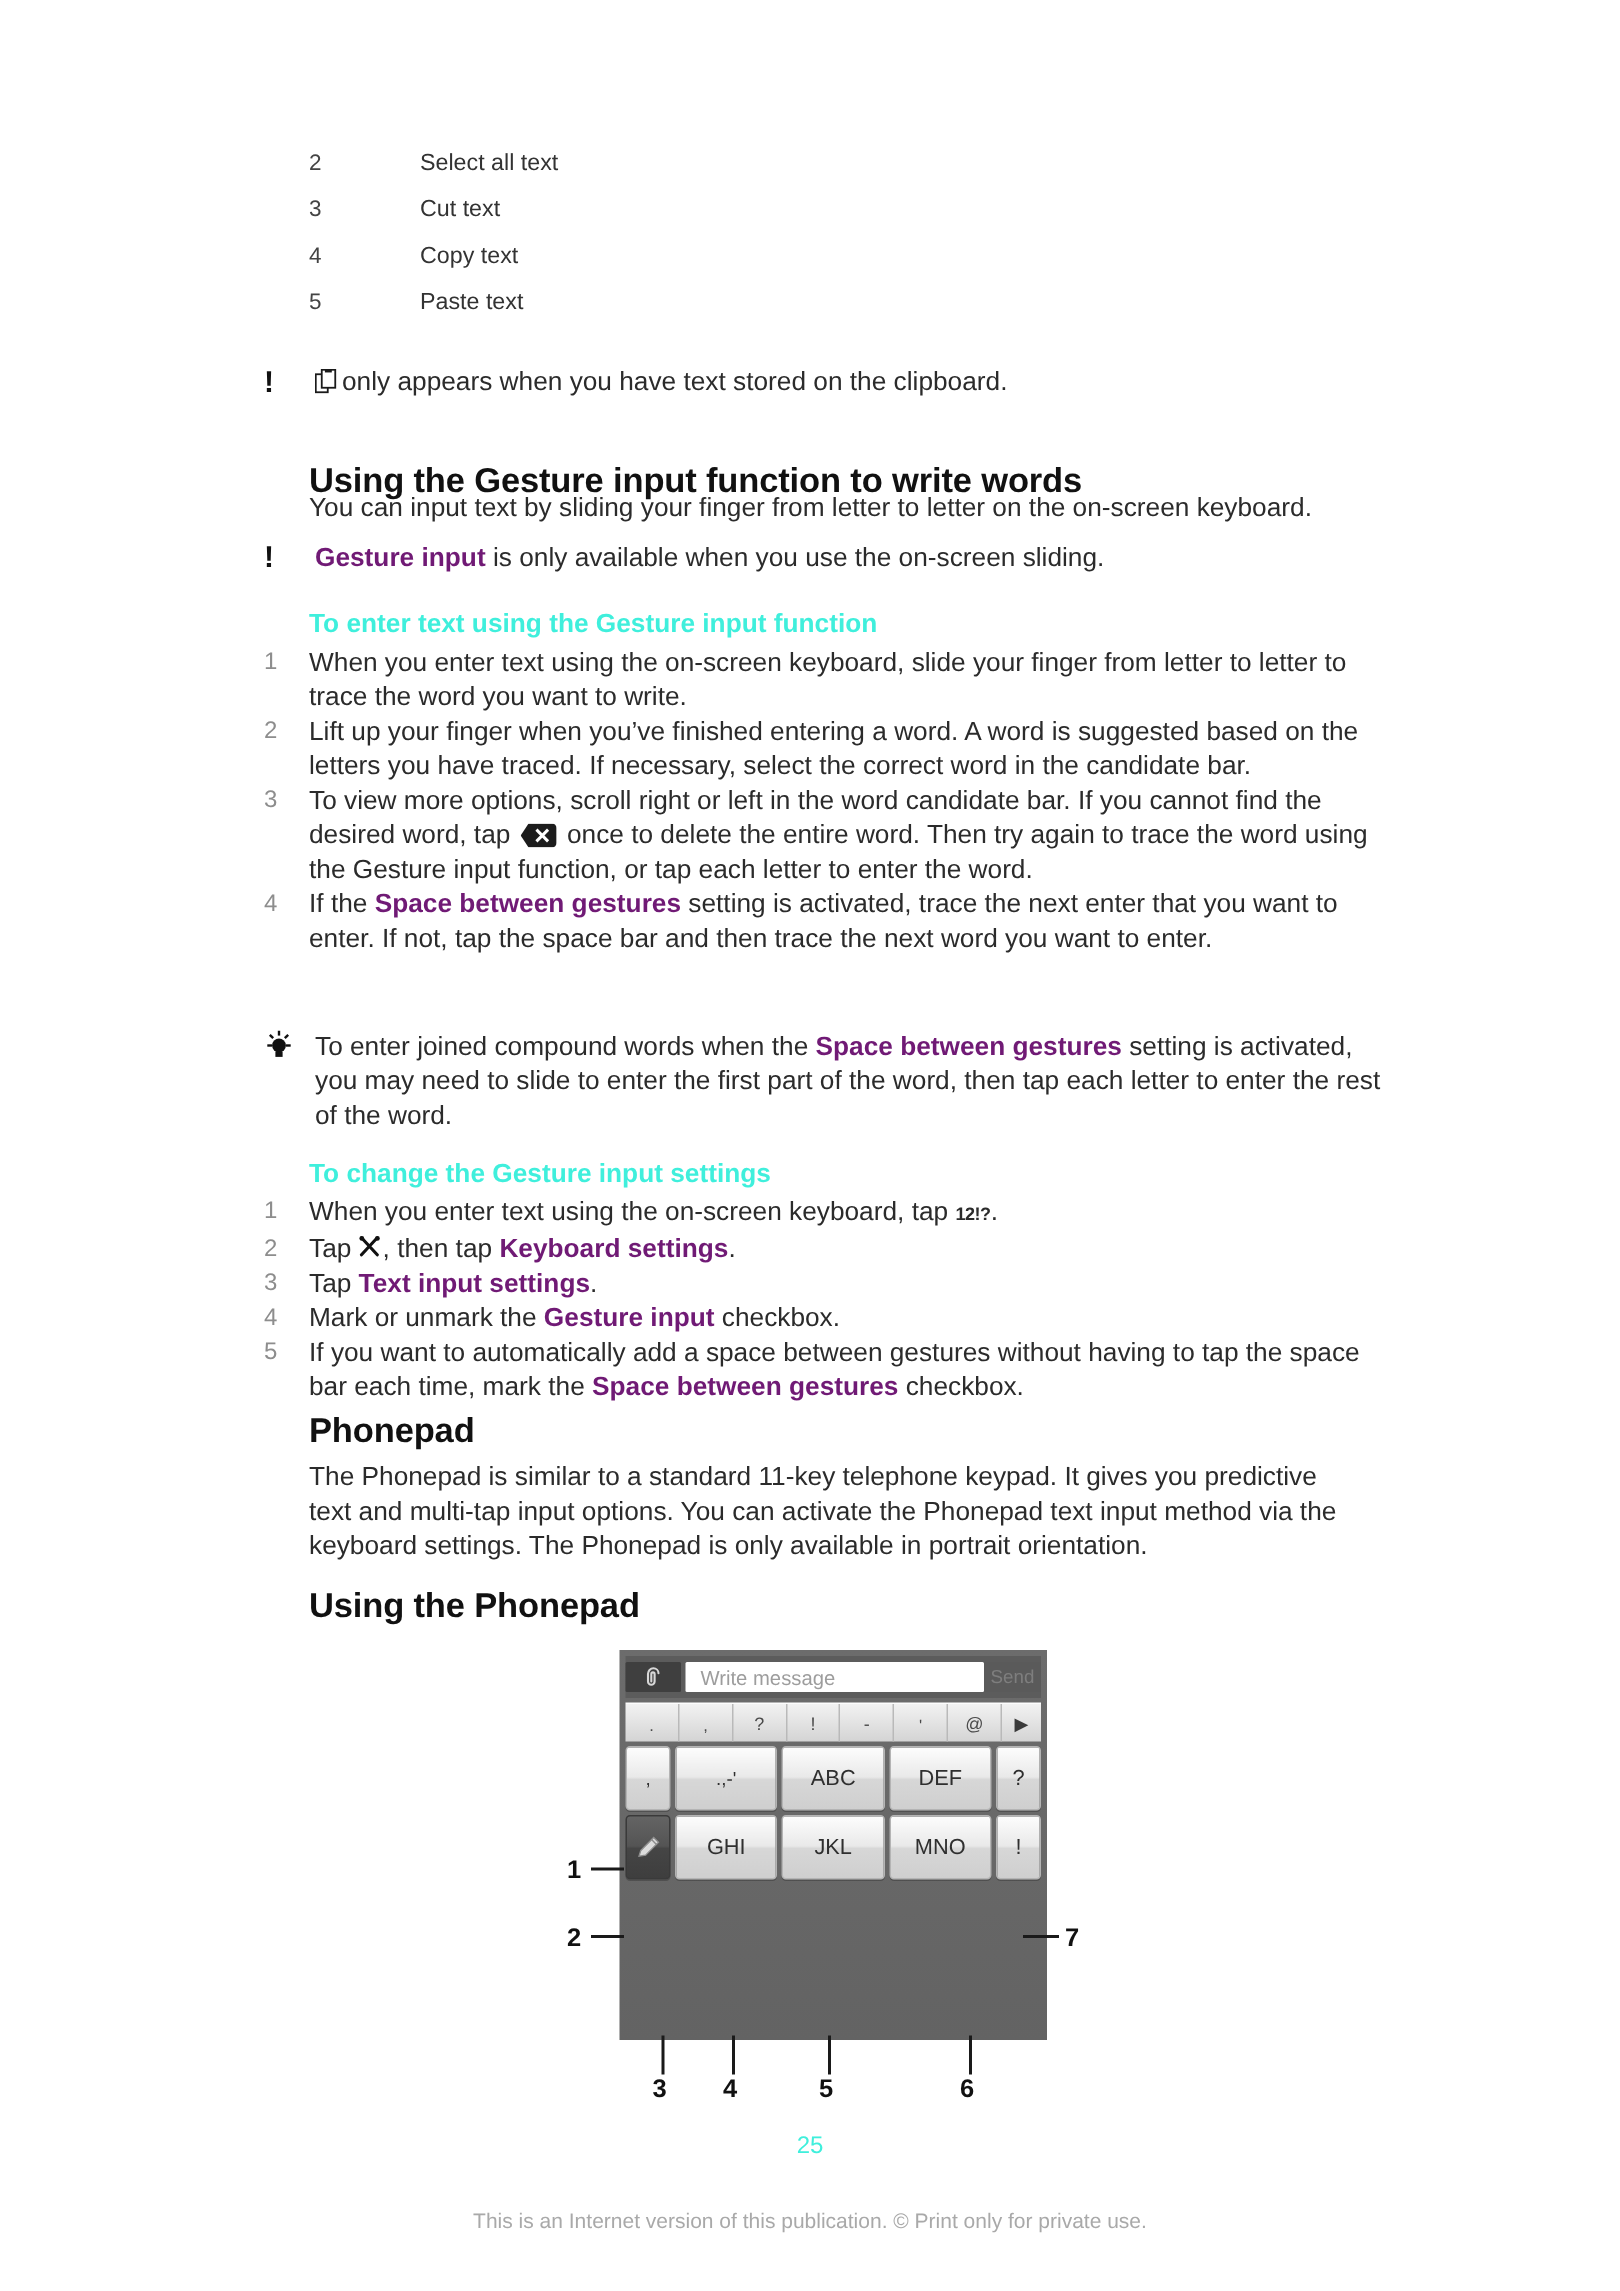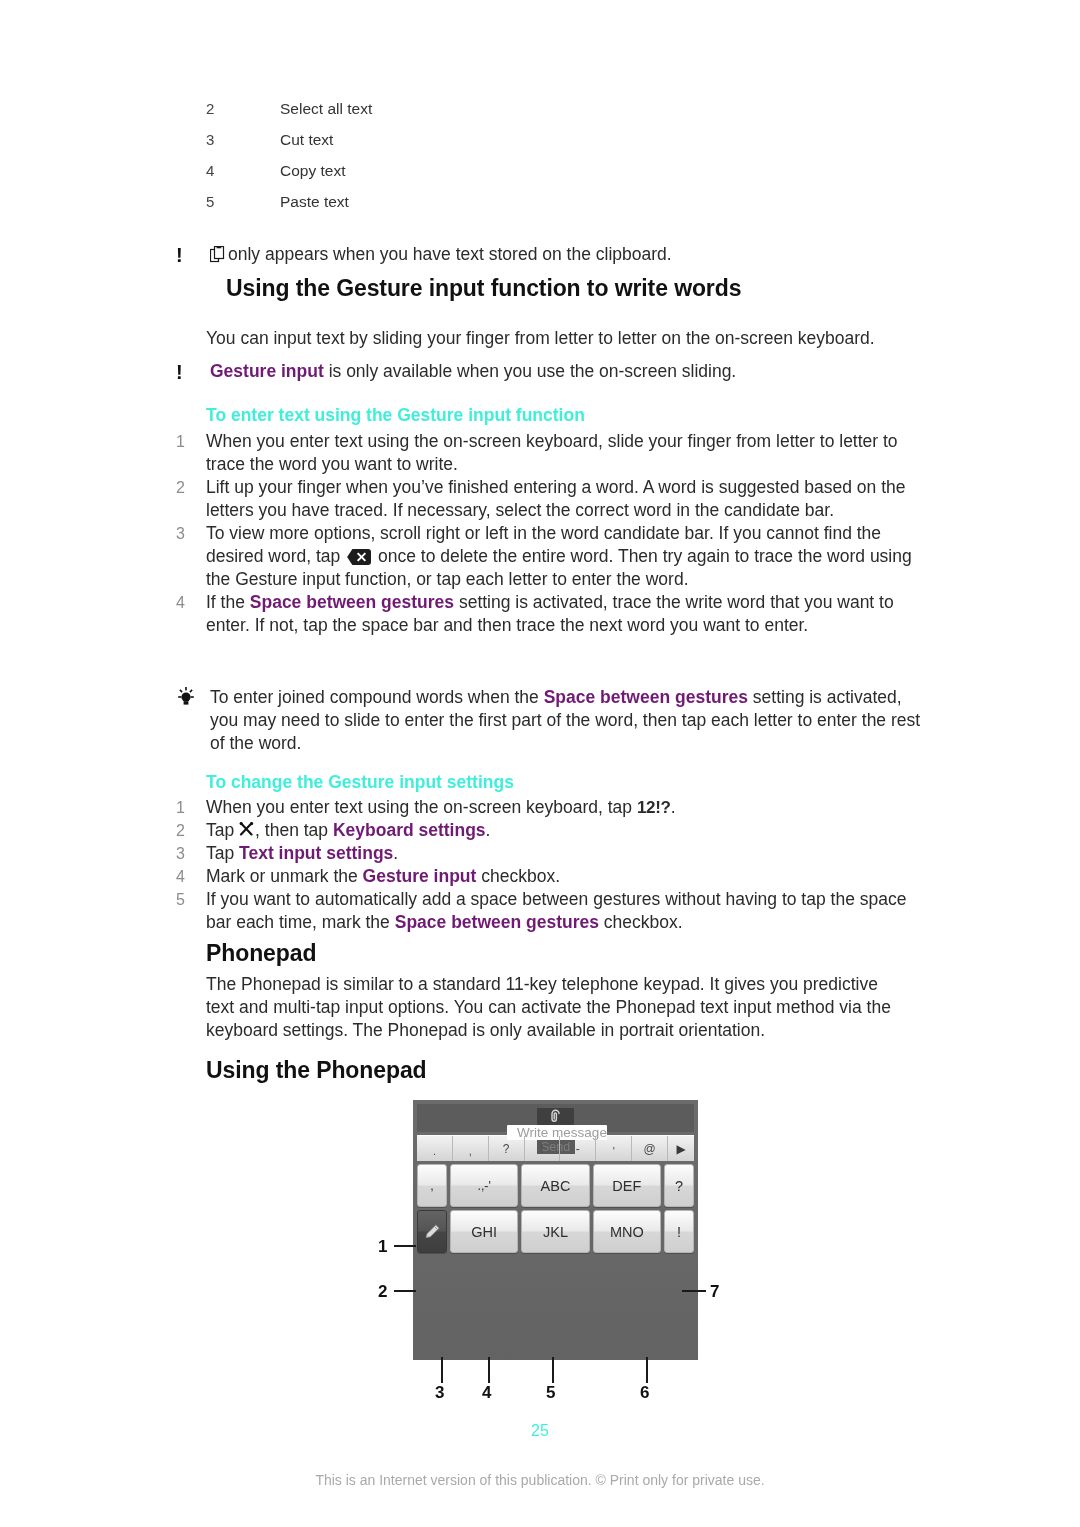--- a/index.html
+++ b/index.html
@@ -223,7 +223,7 @@
     </span>
   </div>
 
-  <h1 class="sec" style="top:275px;margin-left:20px;">Using the Gesture input function to write words</h1>
+  <h1 class="sec" style="top:307px;">Using the Gesture input function to write words</h1>
 
   <div class="para" style="top:327px;">You can input text by sliding your finger from letter to letter on the on-screen keyboard.</div>
 

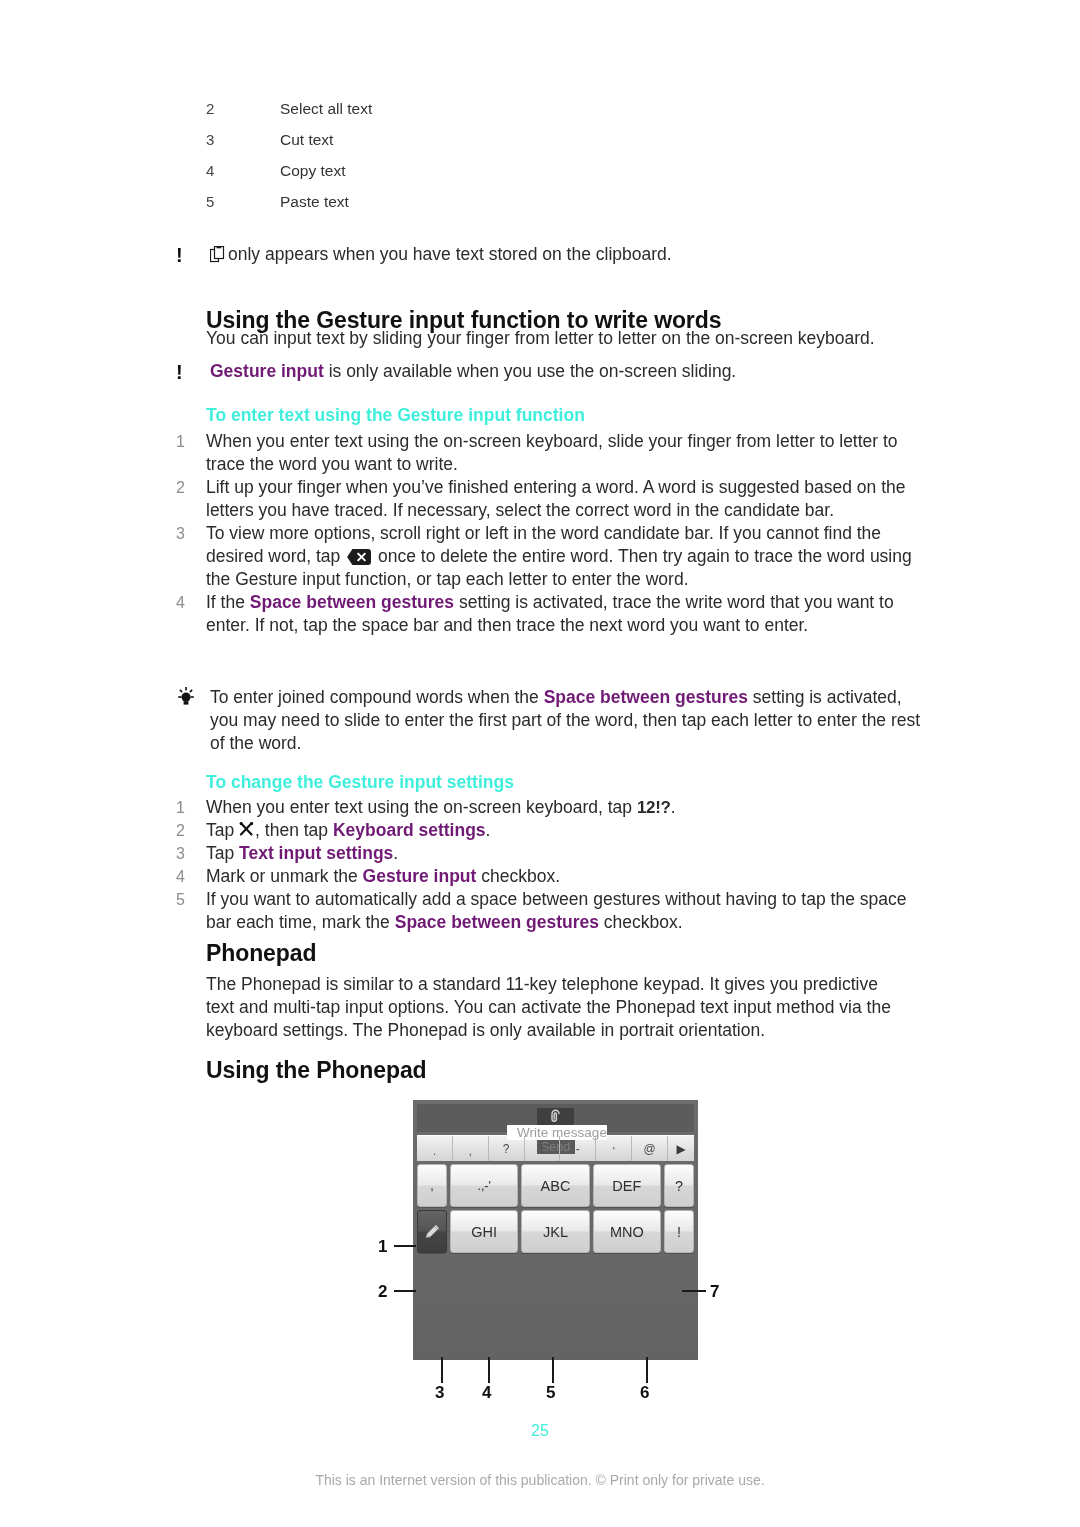--- a/index.html
+++ b/index.html
@@ -253,7 +253,7 @@
 
     <div class="item">
       <span class="n">4</span>
-      <span class="t"><span>If the </span><span class="bold">Space between gestures</span><span> setting is activated, trace the write word that you want to enter. If not, tap the space bar and then trace the next word you want to enter.</span></span>
+      <span class="t"><span>If the </span><span class="bold">Space between gestures</span><span> setting is activated, trace the next enter that you want to enter. If not, tap the space bar and then trace the next word you want to enter.</span></span>
     </div>
 
   </div>

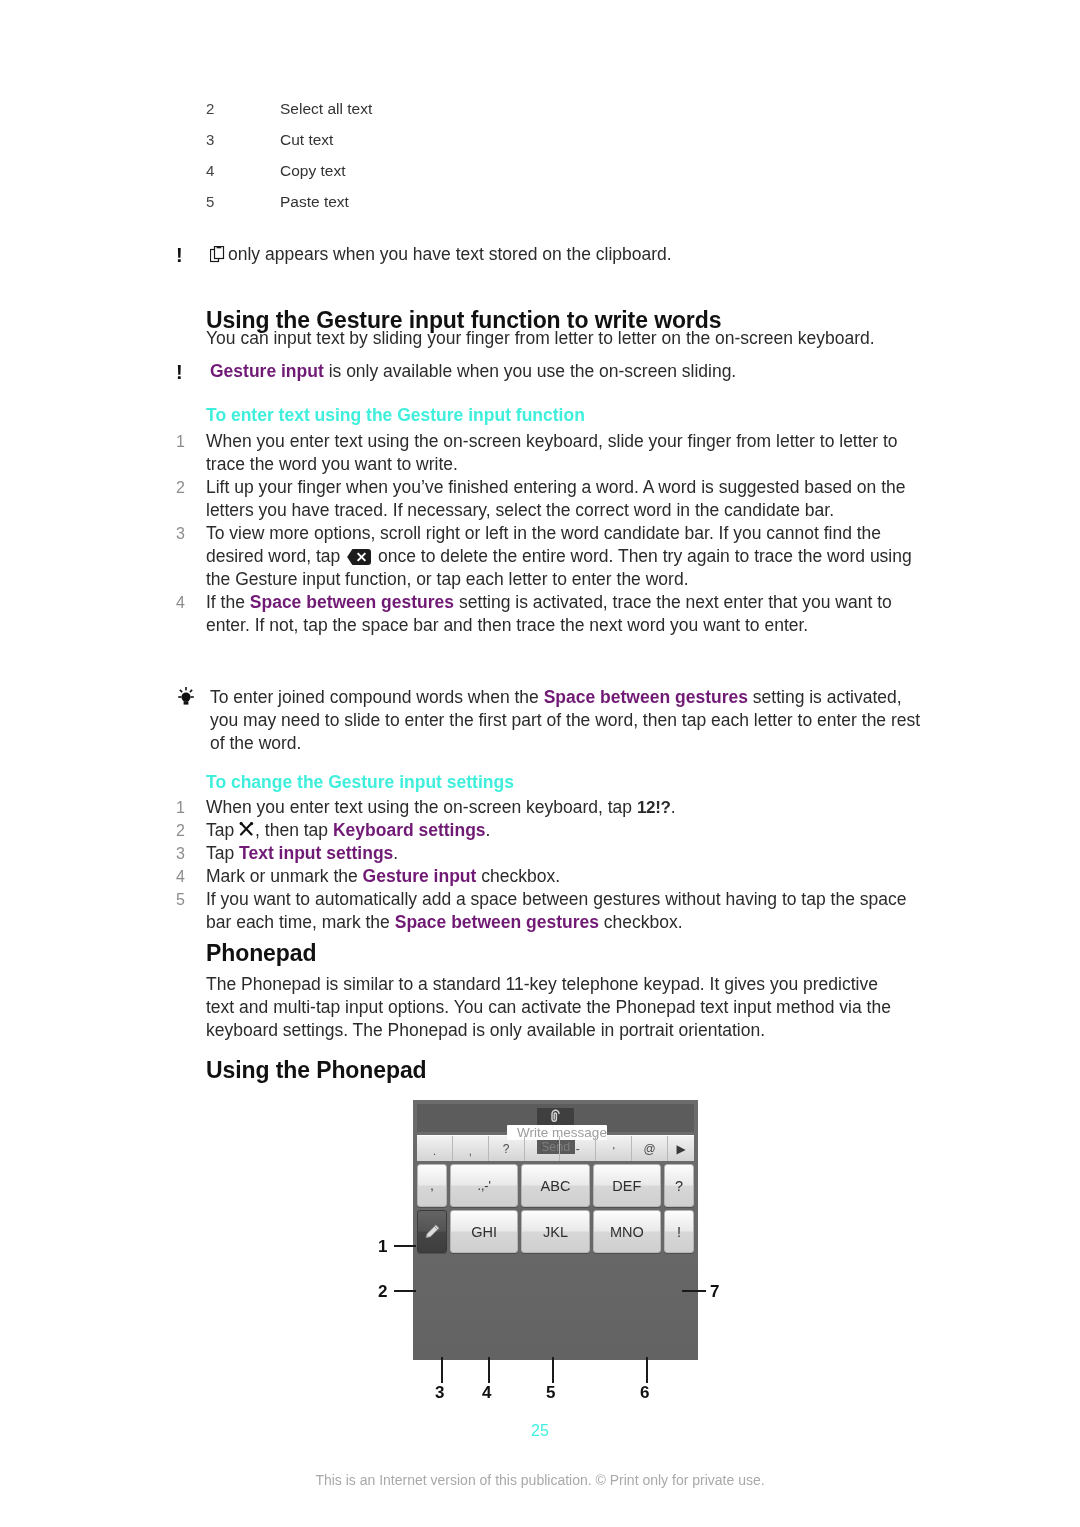--- a/index.html
+++ b/index.html
@@ -58,7 +58,7 @@
   .del-key::after  { transform:rotate(-45deg); }
 
   
-  .k12 { font-size:17px; font-weight:bold; letter-spacing:-0.3px;text-align:center; }
+  .k12 { font-size:12px; font-weight:bold; letter-spacing:-0.3px;text-align:center; }
 
   
   .tools-ico { display:inline-block; width:16px; height:16px; vertical-align:-2px; }

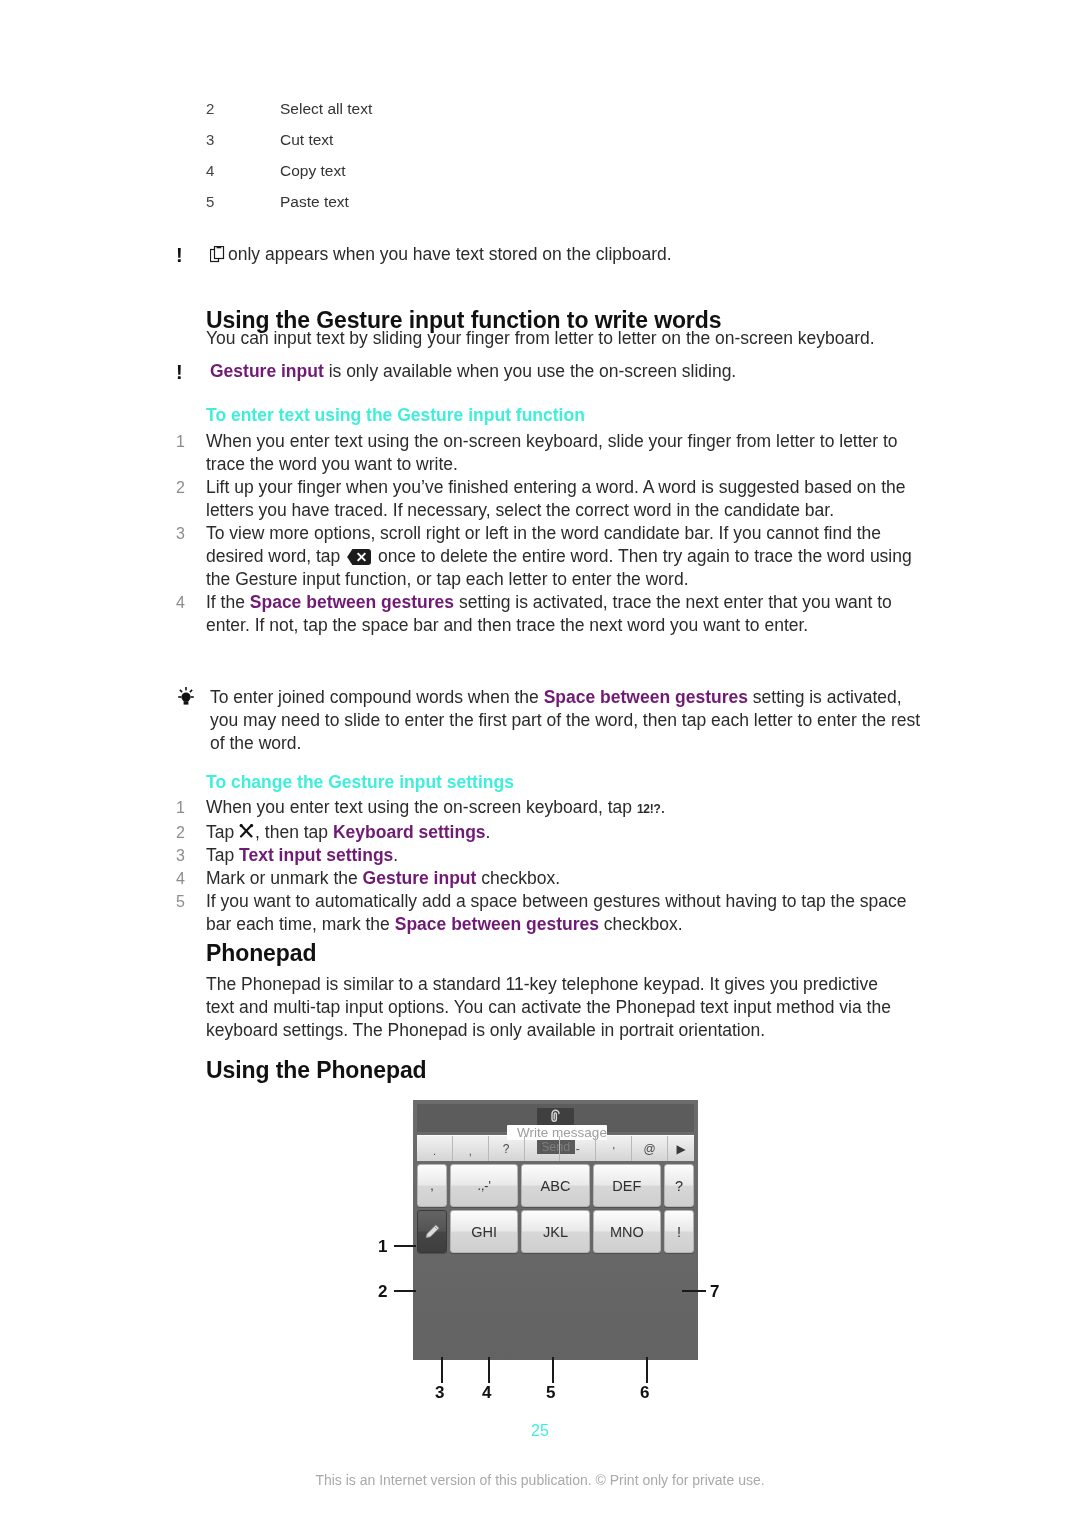--- a/index.html
+++ b/index.html
@@ -97,7 +97,6 @@
   .kbd-msgbar {
     height:28px; background:#5c5c5c; display:flex; align-items:center;
     padding:4px 0 4px 0;
-    flex-direction:column;
   }
   .attach-btn {
     width:37px; height:100%; background:#3f3f3f; display:flex;

